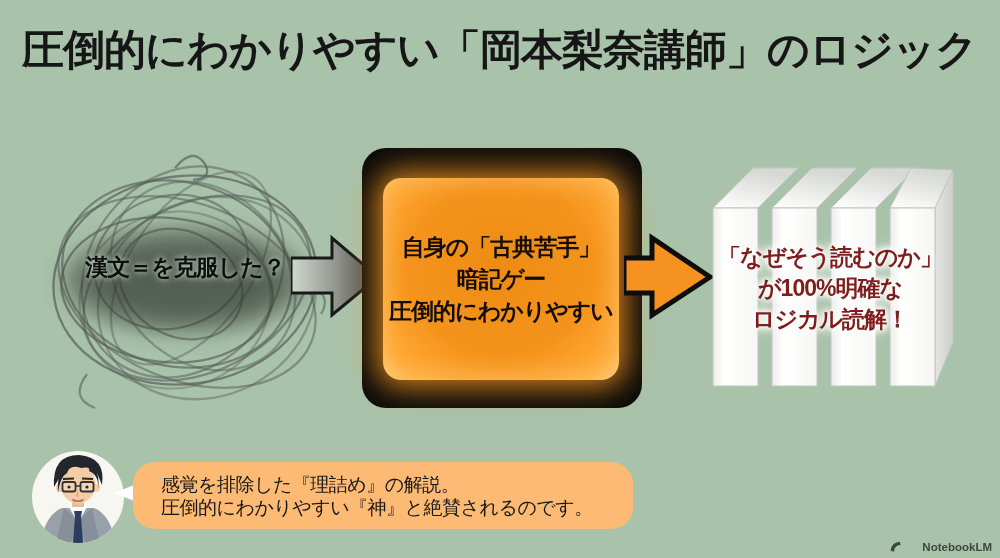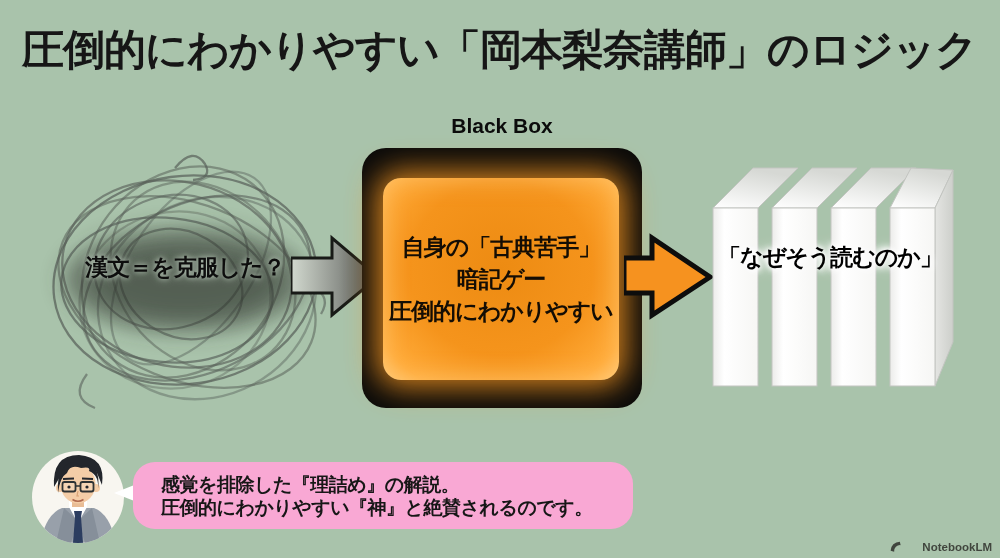--- a/index.html
+++ b/index.html
@@ -120,7 +120,6 @@
     <polygon points="0,27 41,27 41,7 87,46 41,84 41,62 0,62" fill="url(#gArrow)" stroke="#181a17" stroke-width="3"></polygon>
   </svg>
 
-  <div class="bb-label">Black Box</div>
   <div class="black-box">
     <div class="orange-box">
       <div>自身の「古典苦手」</div>

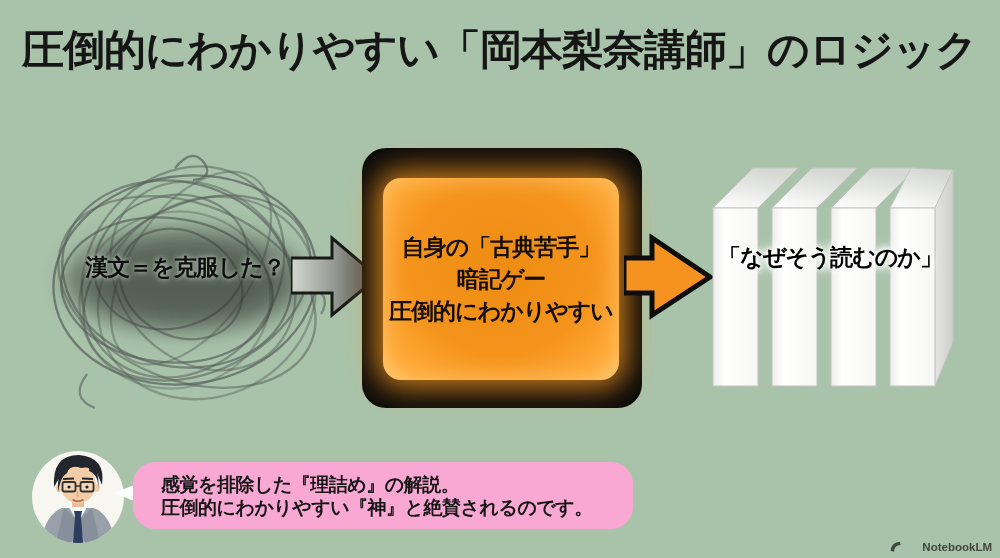--- a/index.html
+++ b/index.html
@@ -48,7 +48,7 @@
   .books{position:absolute;left:700px;top:162px;}
   .outcome-text{
     position:absolute;left:704px;top:242px;width:252px;
-    text-align:center;font-size:23px;font-weight:800;color:#000000;
+    text-align:center;font-size:23px;font-weight:800;color:#7f1d1d;
     line-height:31px;letter-spacing:-1px;
     text-shadow:0 0 4px #fff,0 0 9px #fff,0 0 16px #fff,2px 2px 7px #fff,-2px -2px 7px #fff;
   }

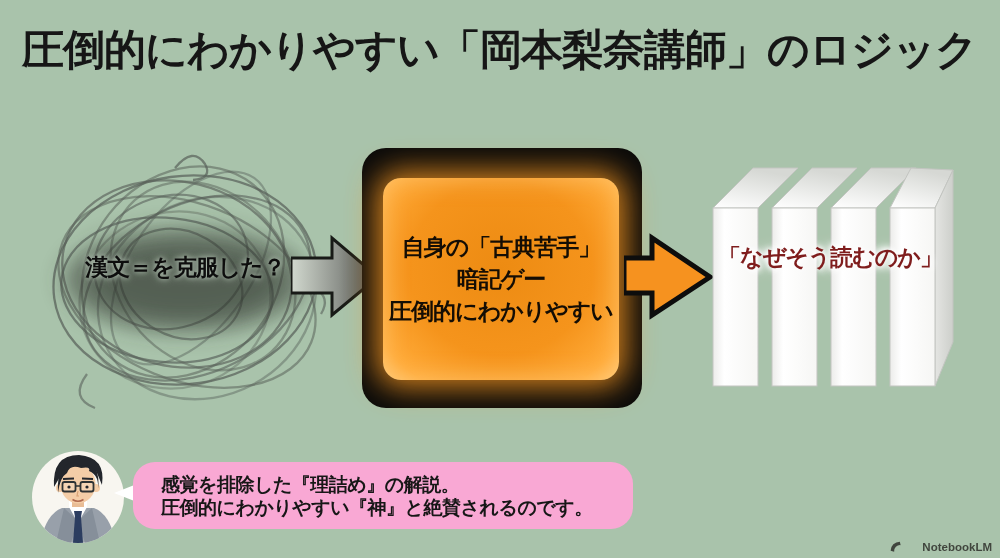--- a/index.html
+++ b/index.html
@@ -163,6 +163,7 @@
 
   <div class="outcome-text">
     <div>「なぜそう読むのか」</div>
+    <div>が100%明確な</div>
   </div>
 
   <svg class="avatar" width="92" height="92" viewBox="0 0 92 92">

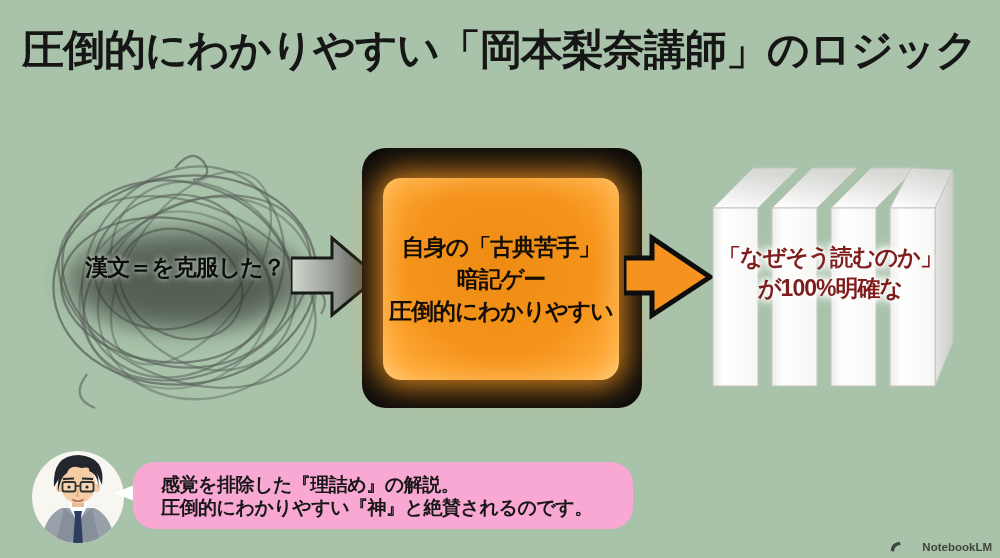--- a/index.html
+++ b/index.html
@@ -164,6 +164,7 @@
   <div class="outcome-text">
     <div>「なぜそう読むのか」</div>
     <div>が100%明確な</div>
+    <div>ロジカル読解！</div>
   </div>
 
   <svg class="avatar" width="92" height="92" viewBox="0 0 92 92">

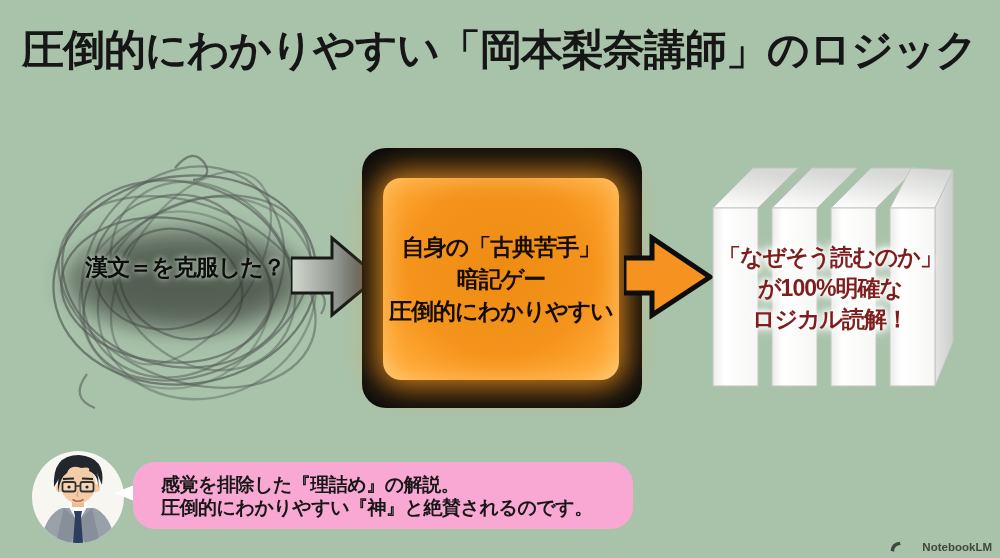--- a/index.html
+++ b/index.html
@@ -57,9 +57,9 @@
   .bubble-tail{position:absolute;left:114px;top:479px;}
   .bubble{
     position:absolute;left:133px;top:462px;width:500px;height:67px;
-    background:#f9a8d4;border-radius:22px;box-sizing:border-box;
+    background:#fdba74;border-radius:22px;box-sizing:border-box;
     padding:11px 14px 0 28px;
-    font-size:19px;font-weight:700;color:#171717;line-height:23px;
+    font-size:19px;font-weight:400;color:#171717;line-height:23px;
     letter-spacing:-0.5px;
   }
   .watermark{

